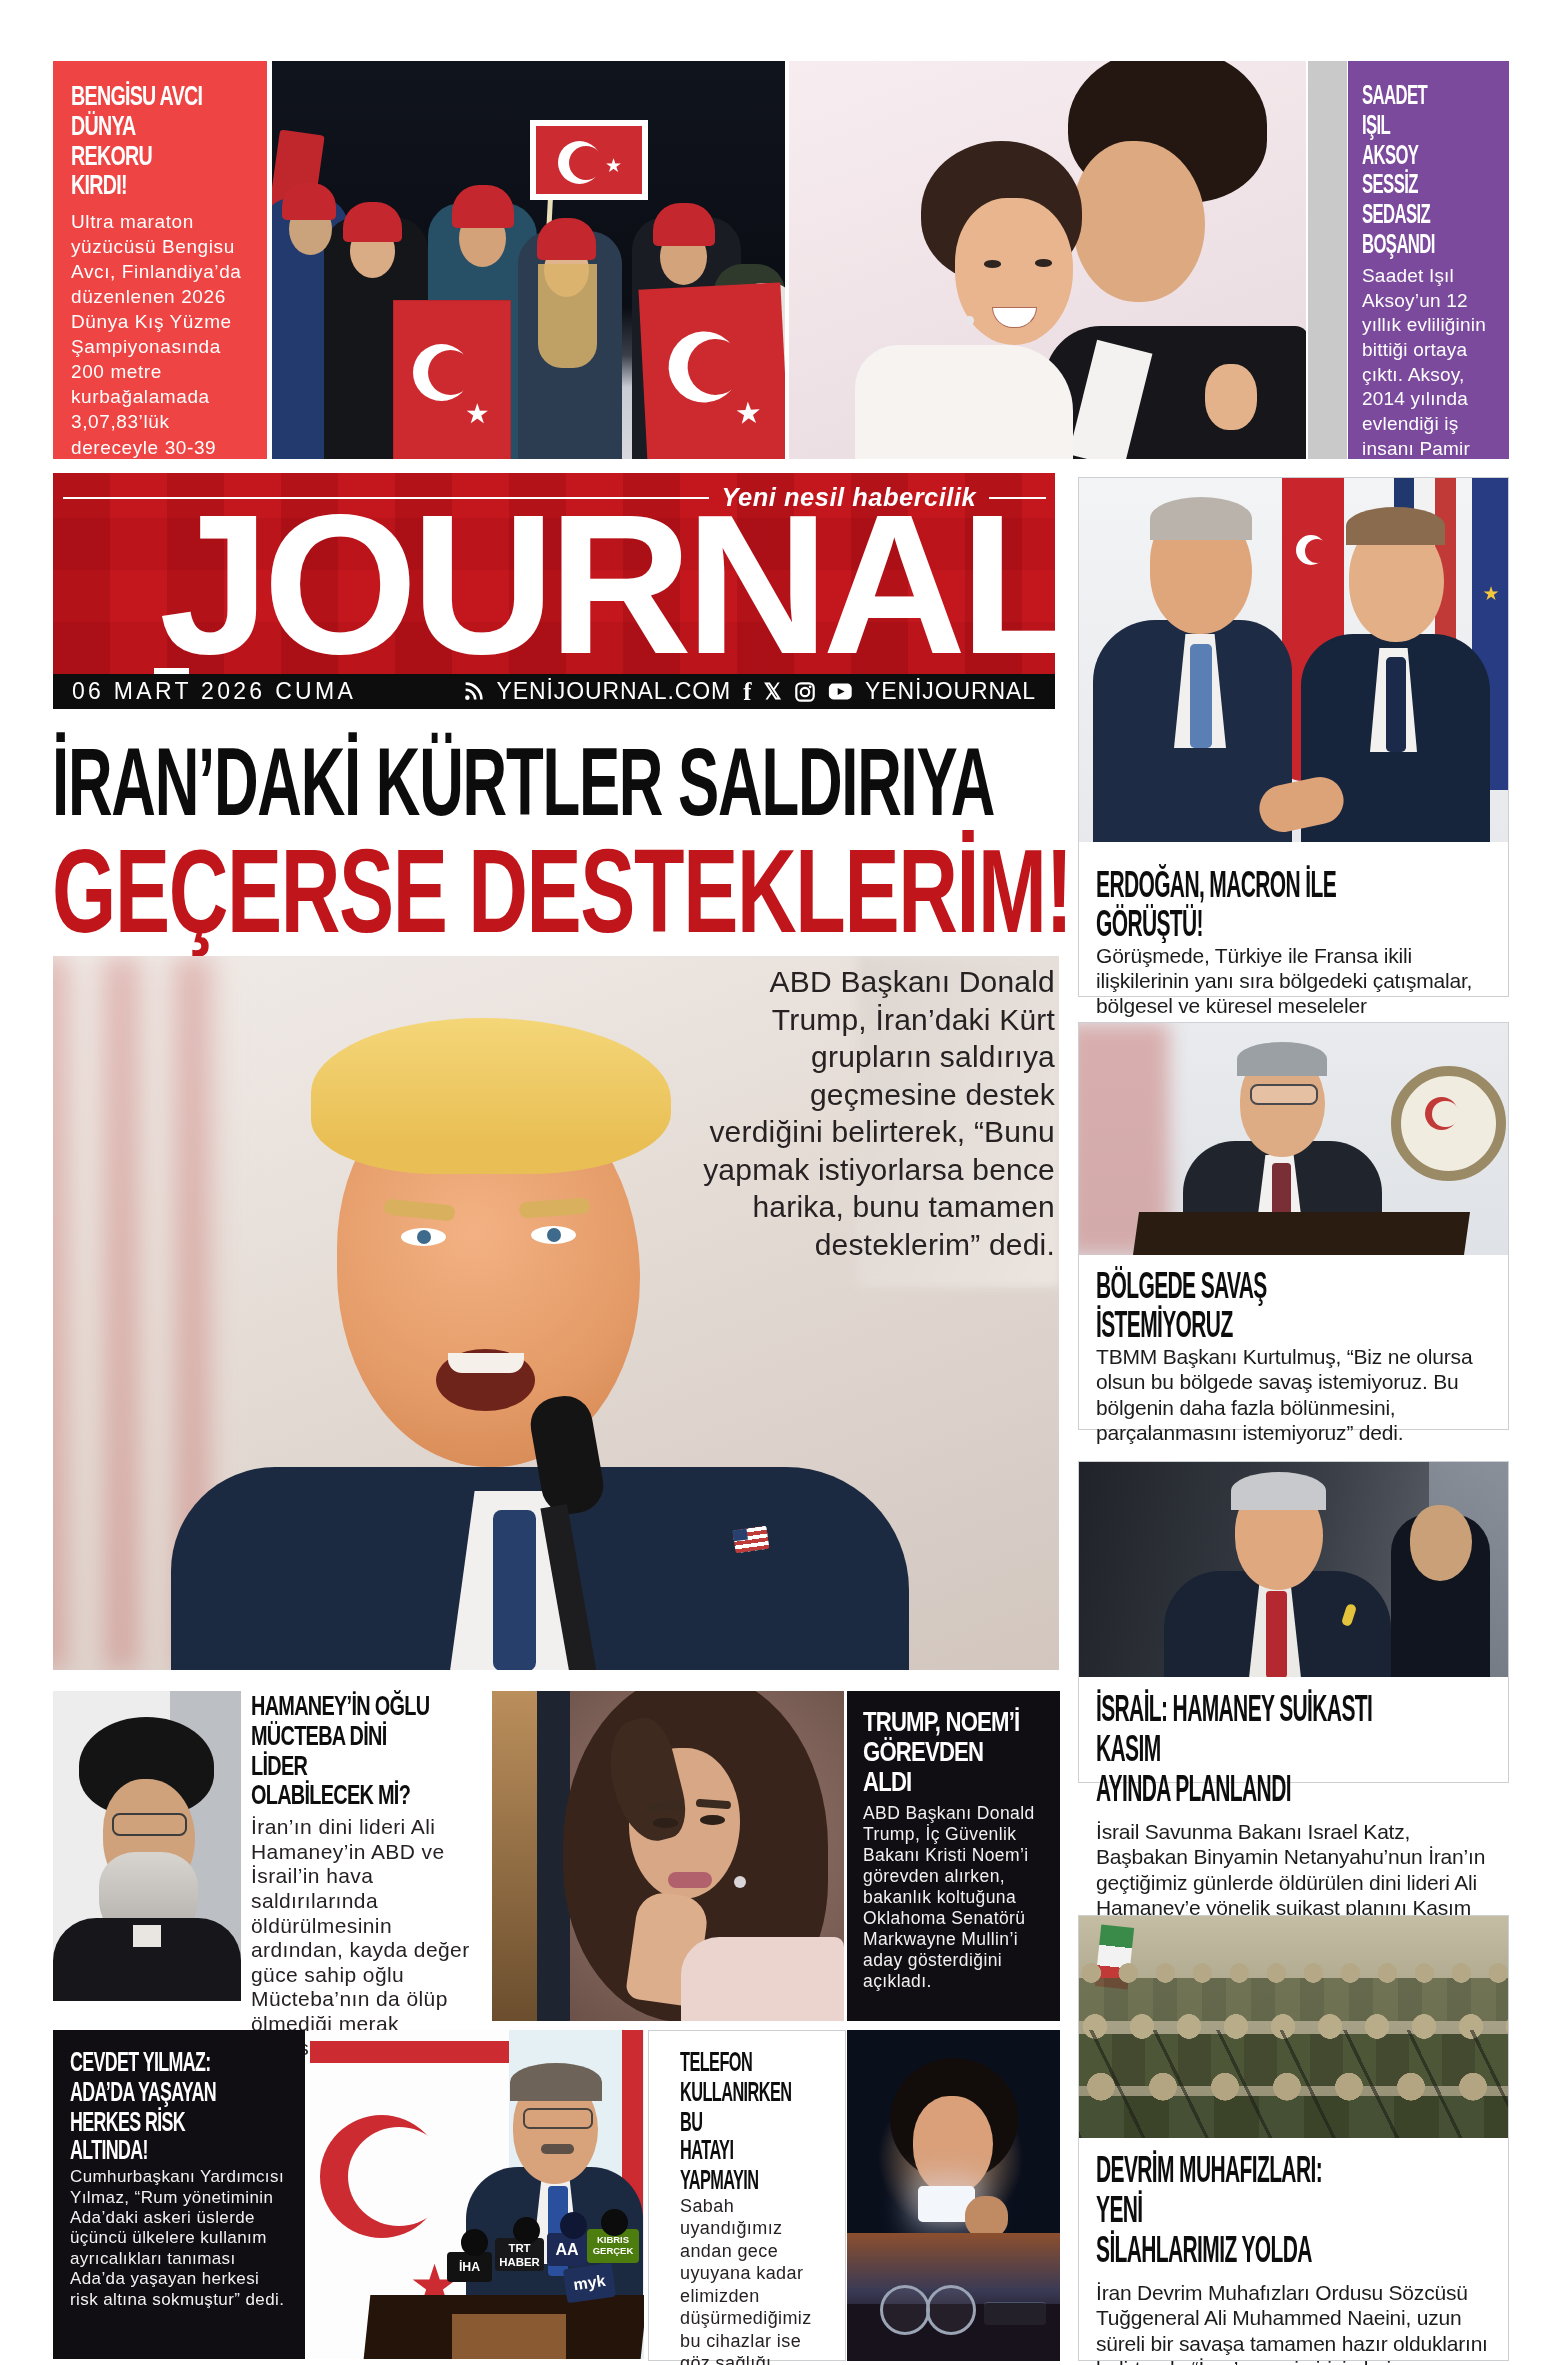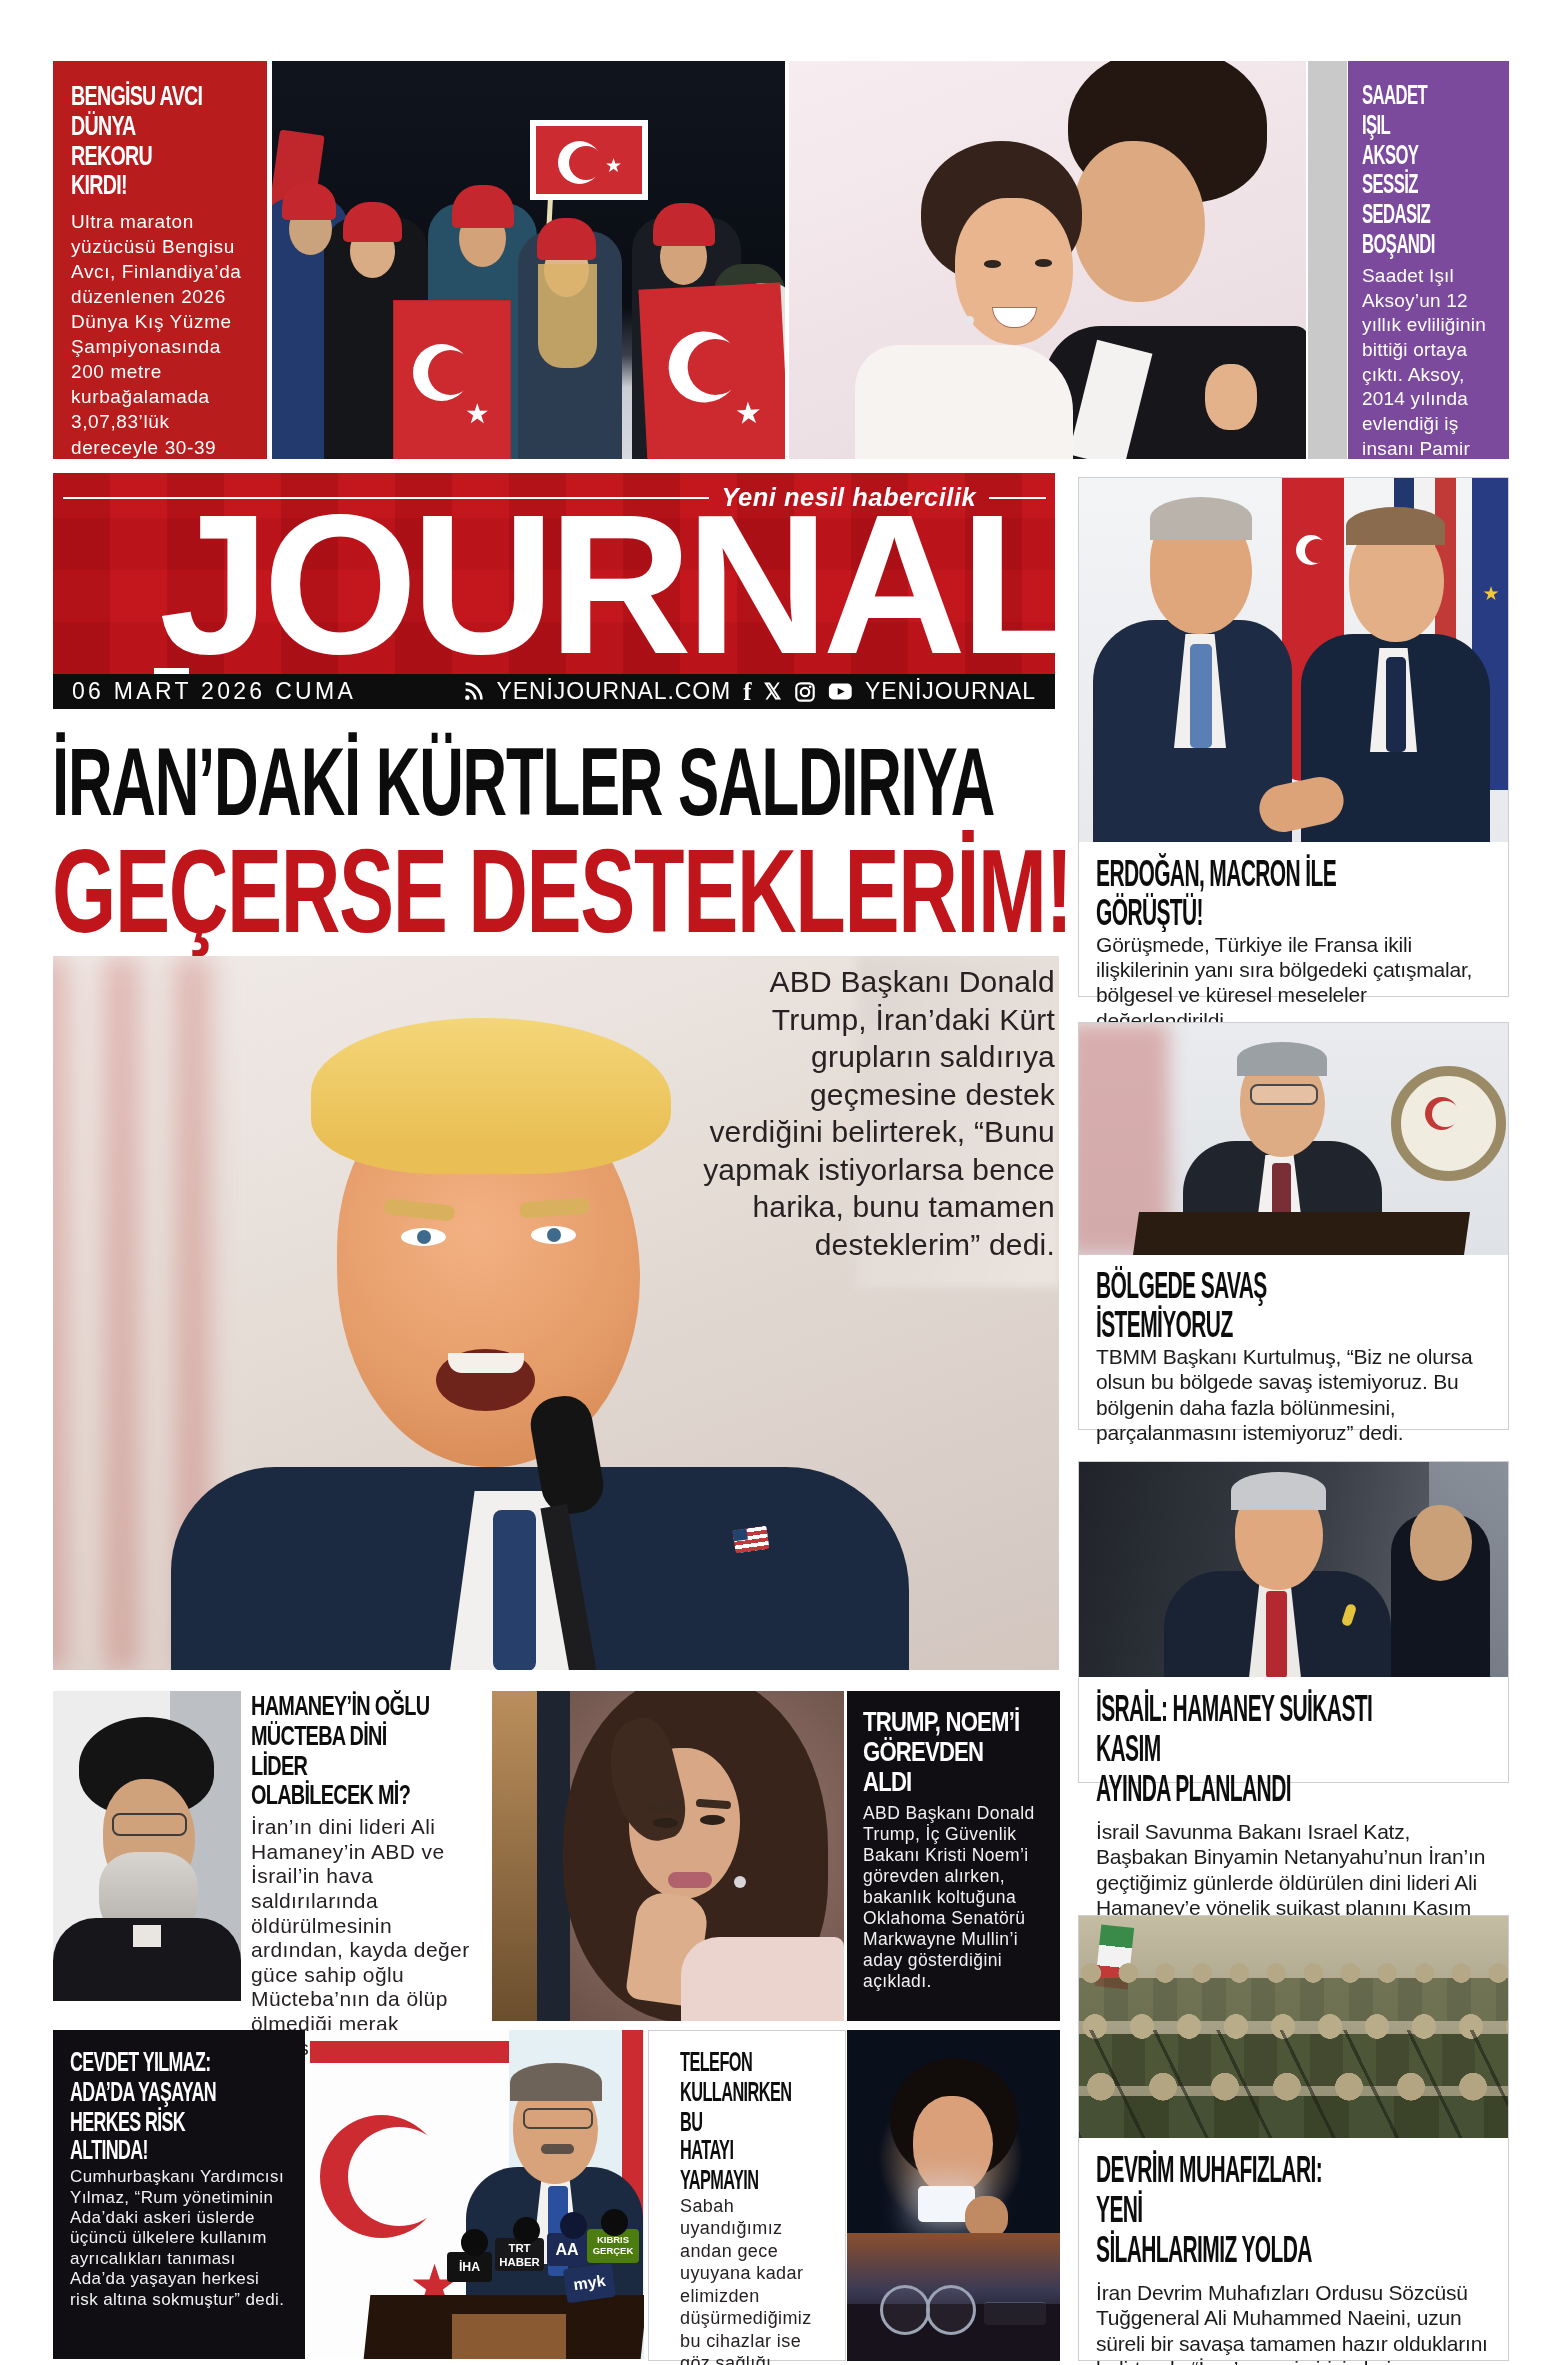--- a/index.html
+++ b/index.html
@@ -21,7 +21,7 @@
 
 <div id="paper">
 
-  <div class="abs" style="left:53px;top:61px;width:214px;height:398px;background:#b91c1c;box-sizing:border-box;padding:20px 18px;">
+  <div class="abs" style="left:53px;top:61px;width:214px;height:398px;background:#ef4444;box-sizing:border-box;padding:20px 18px;">
     <div class="cond pre" style="color:#fff;font-size:24.6px;transform:scale(0.80,1.15);">BENGİSU AVCI
 DÜNYA REKORU
 KIRDI!</div>

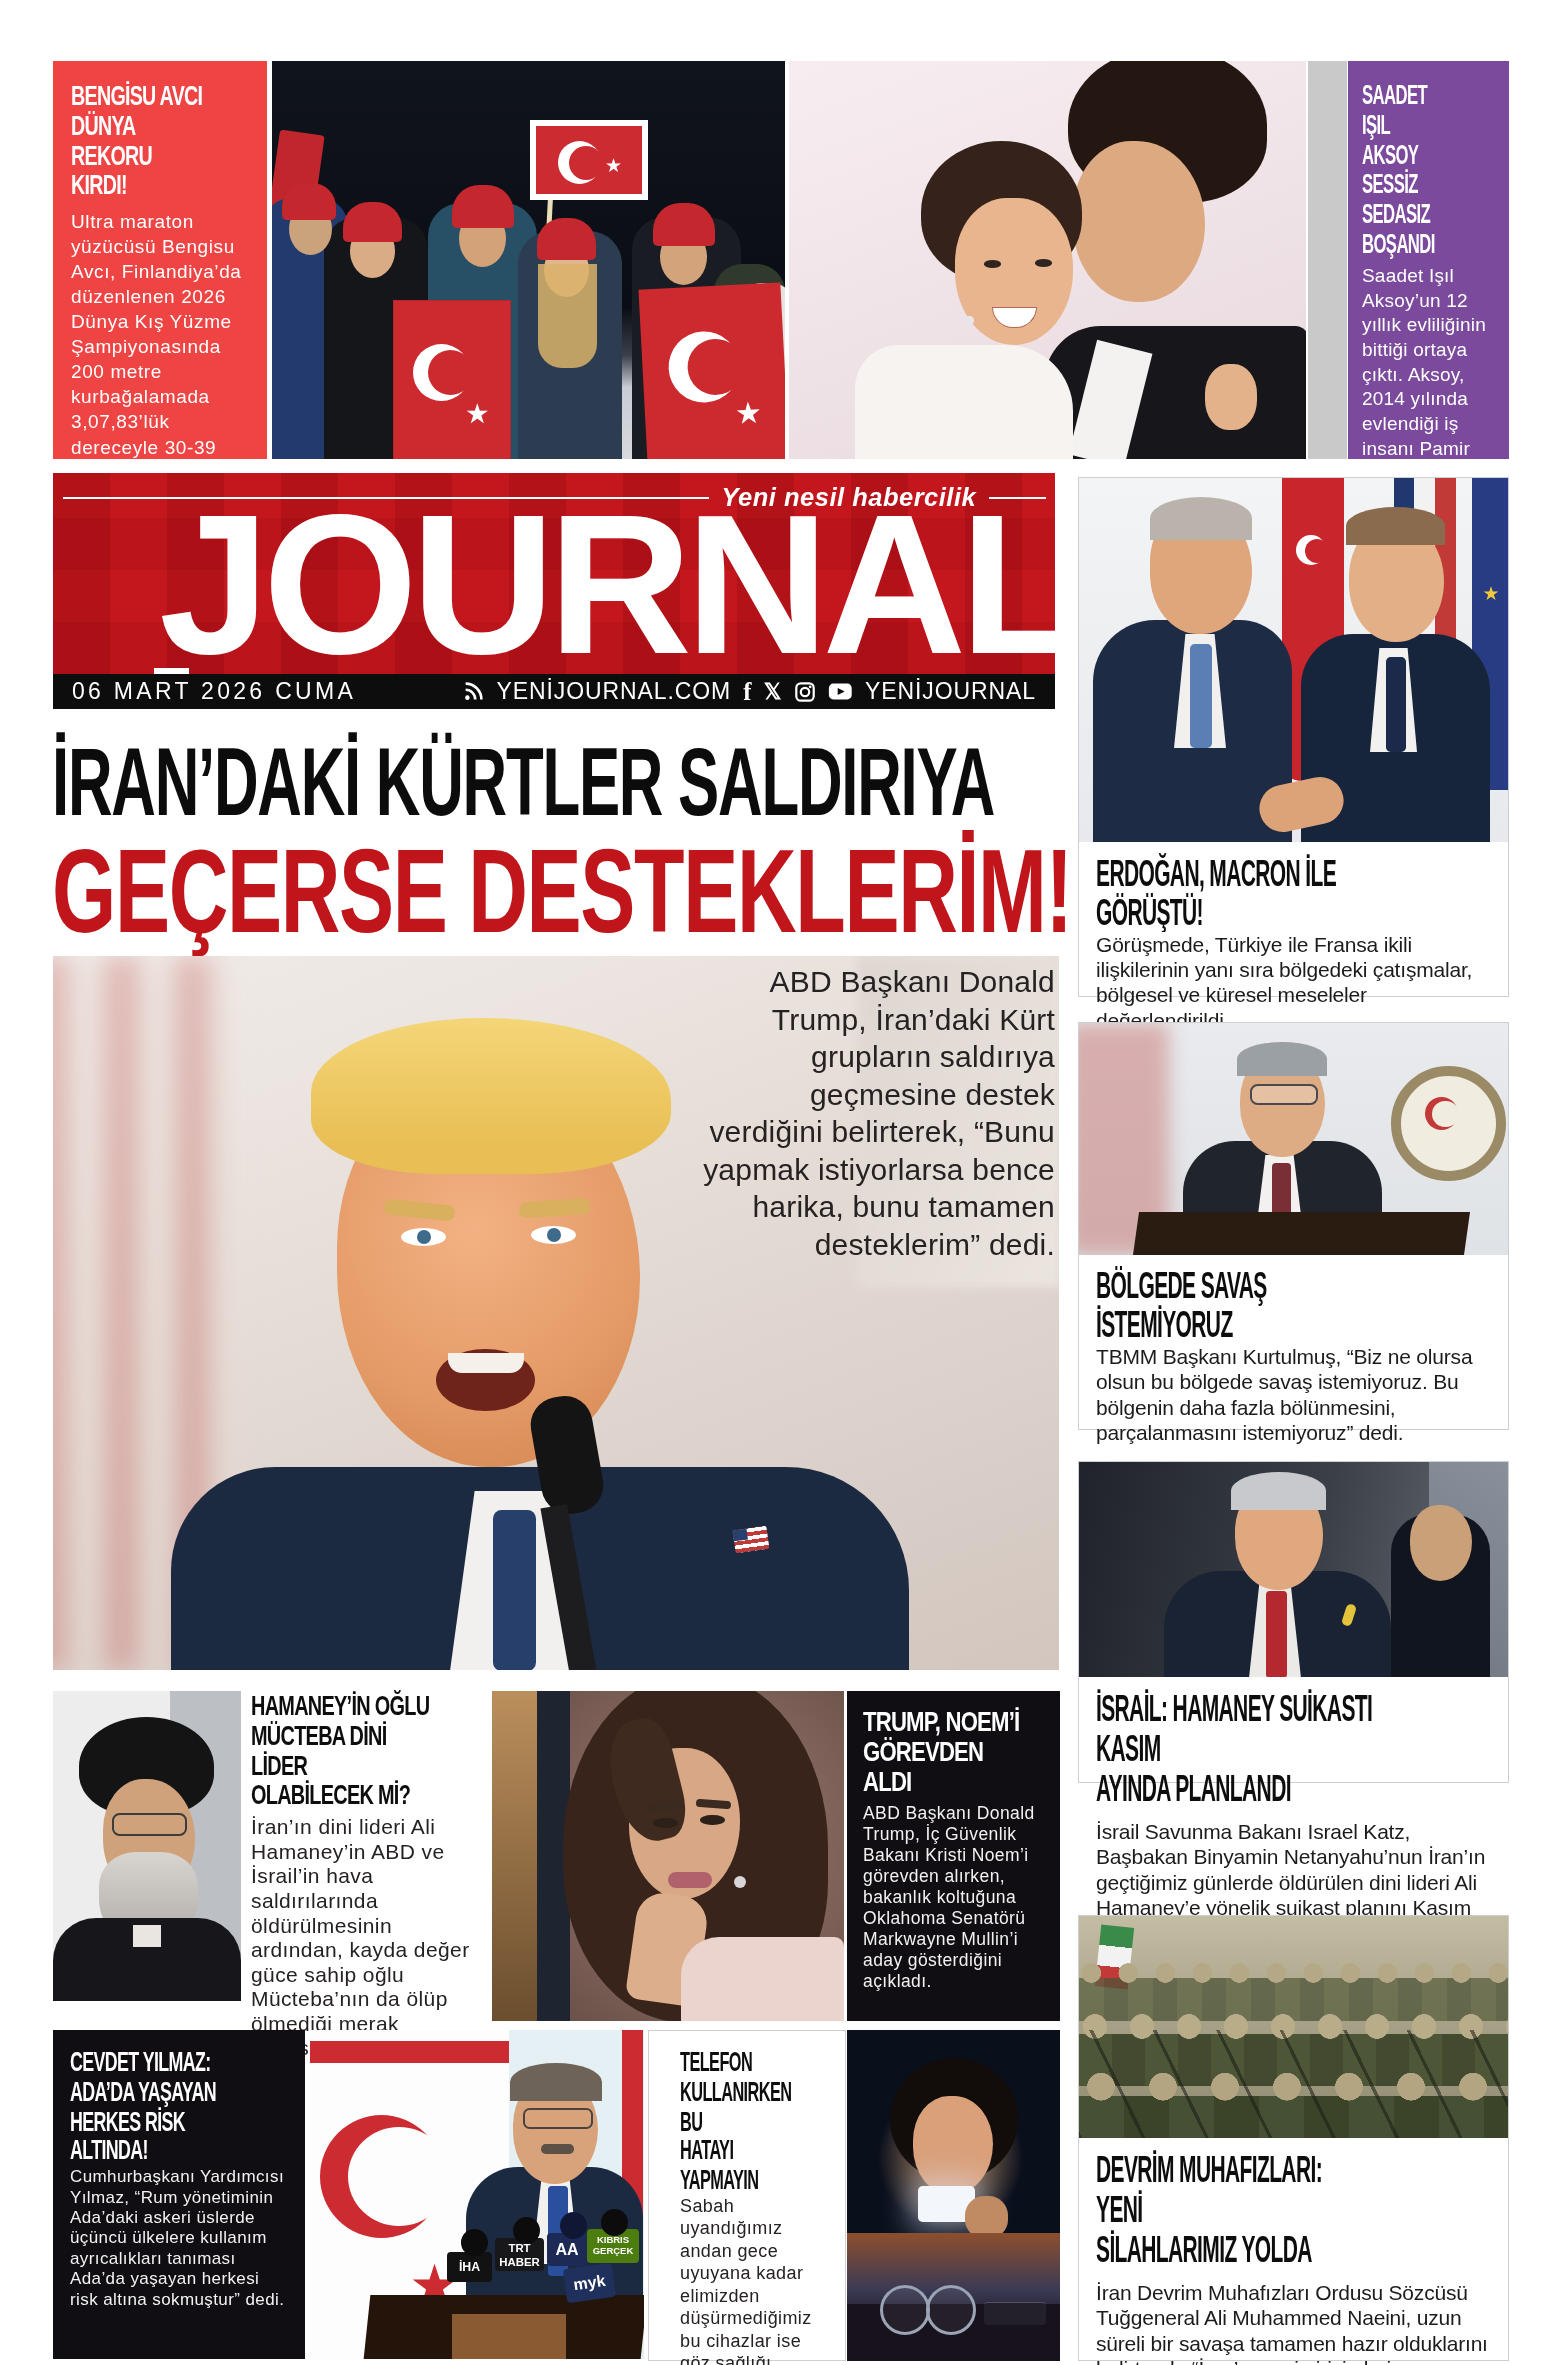--- a/index.html
+++ b/index.html
@@ -187,7 +187,7 @@
       <div class="sh" style="left:267px;top:29px;width:99px;height:38px;background:#8a6b4e;border-radius:50% 50% 0 0;"></div>
       <div class="sh" style="left:180px;top:303px;width:85px;height:47px;background:#dda378;border-radius:24px;transform:rotate(-12deg);"></div>
     </div>
-    <div class="cardtext" style="top:364px;padding:13px 17px;">
+    <div class="cardtext" style="top:364px;padding:24px 17px;">
       <div class="cond" style="font-size:30px;color:#0d0d0d;transform:scale(0.70,1.2);">ERDOĞAN, MACRON İLE GÖRÜŞTÜ!</div>
       <div class="bodytxt" style="font-size:21px;line-height:1.2;color:#1c1c1c;margin-top:14px;letter-spacing:-0.2px;">Görüşmede, Türkiye ile Fransa ikili ilişkilerinin yanı sıra bölgedeki çatışmalar, bölgesel ve küresel meseleler değerlendirildi.</div>
     </div>

